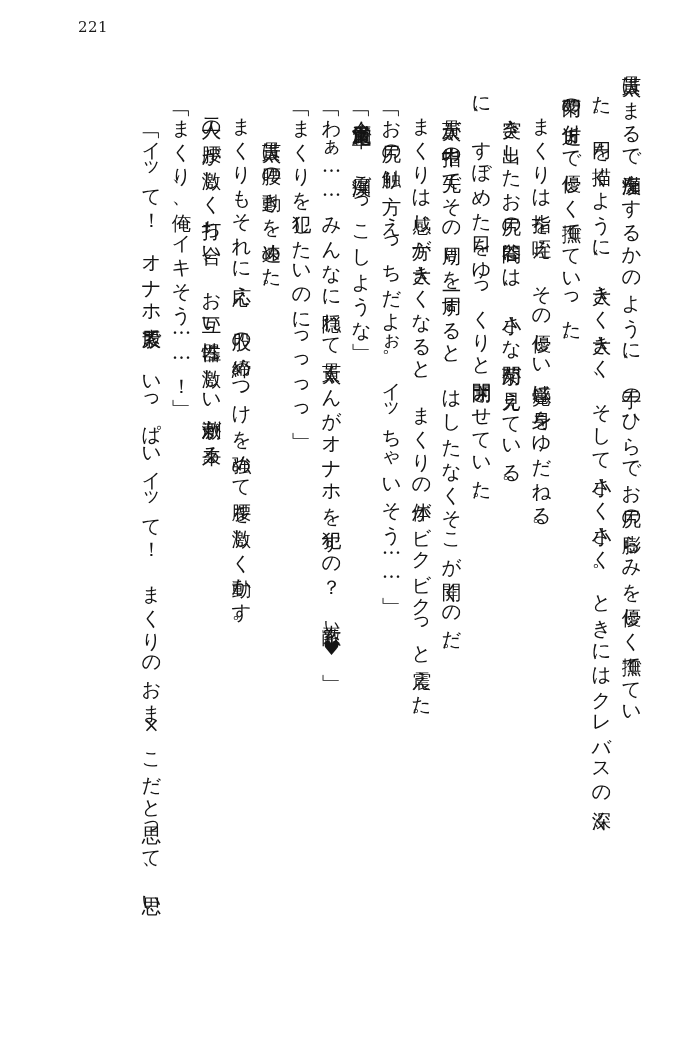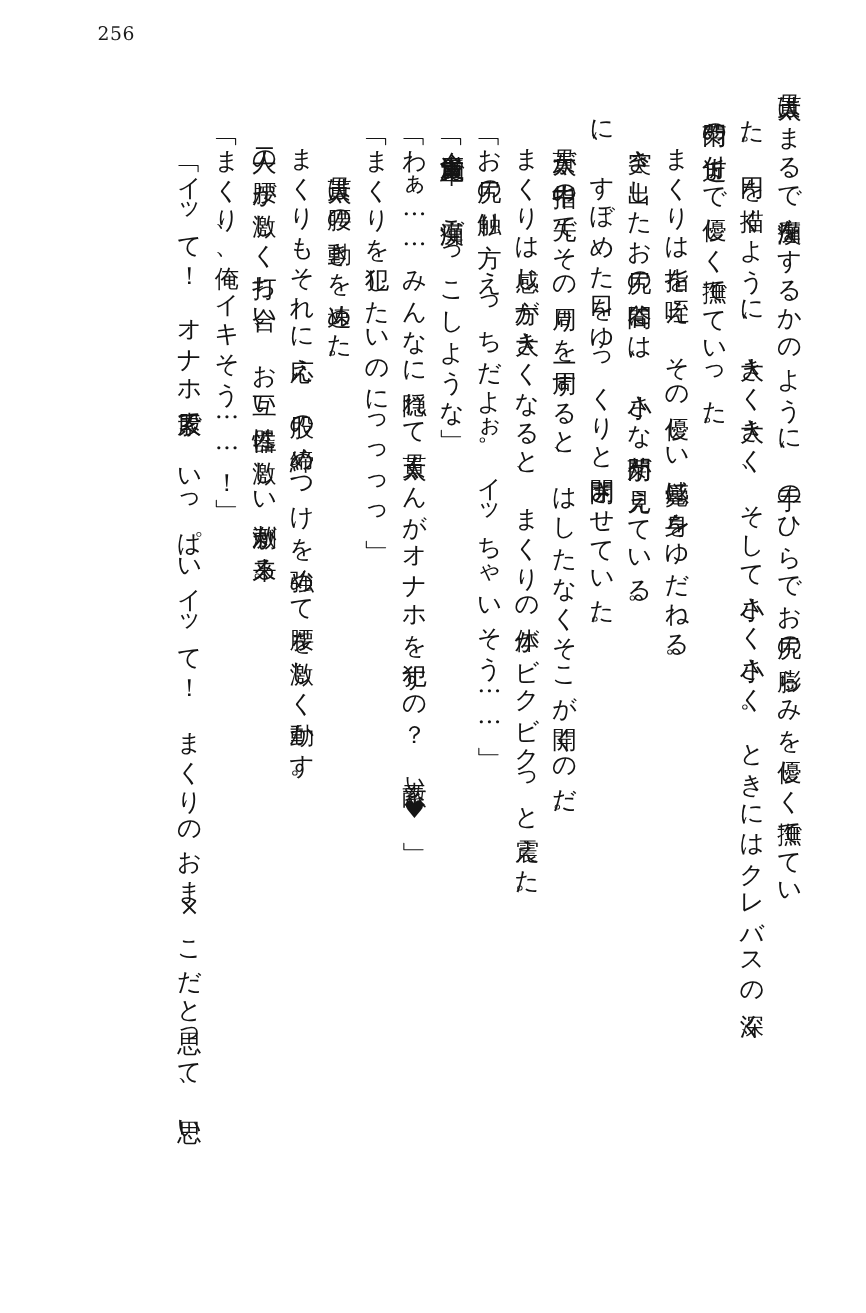--- a/index.html
+++ b/index.html
@@ -73,7 +73,7 @@
 
 <div id="page">
 
-  <div id="page-number">256</div>
+  <div id="page-number">221</div>
 
   <div id="body-text">
       <div class="col">貫太はまるで痴漢をするかのように、手のひらでお尻の膨らみを優しく撫でてい</div>

